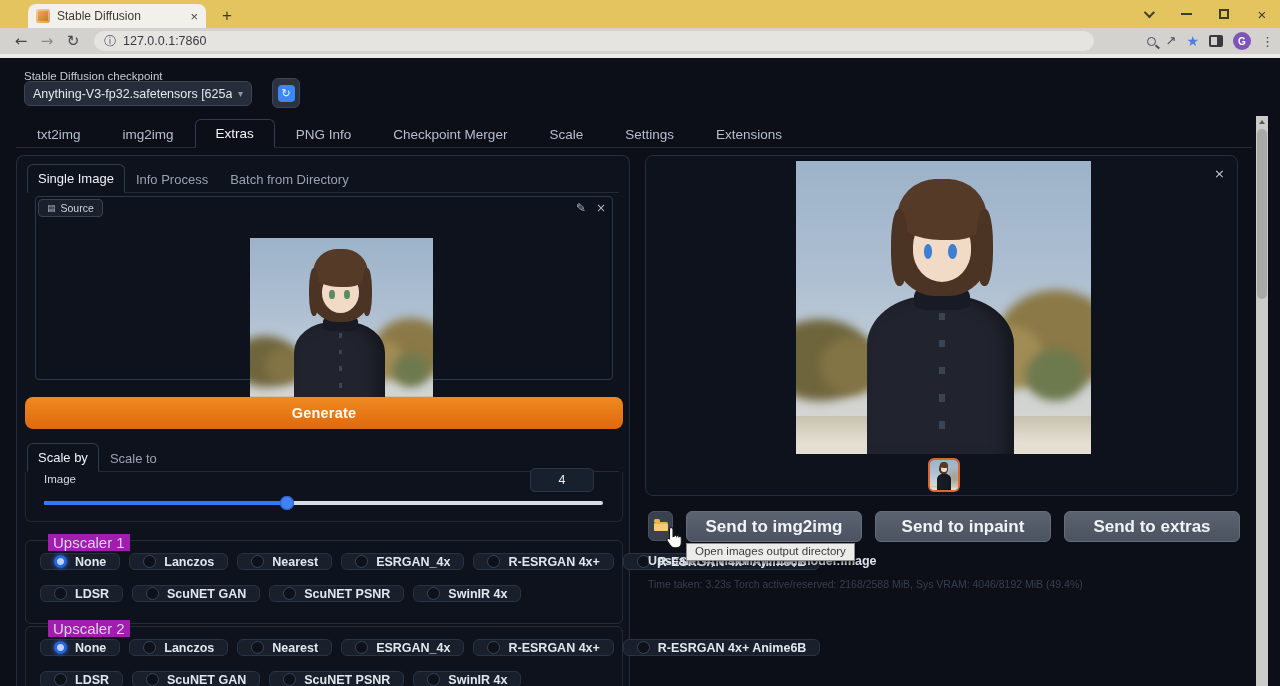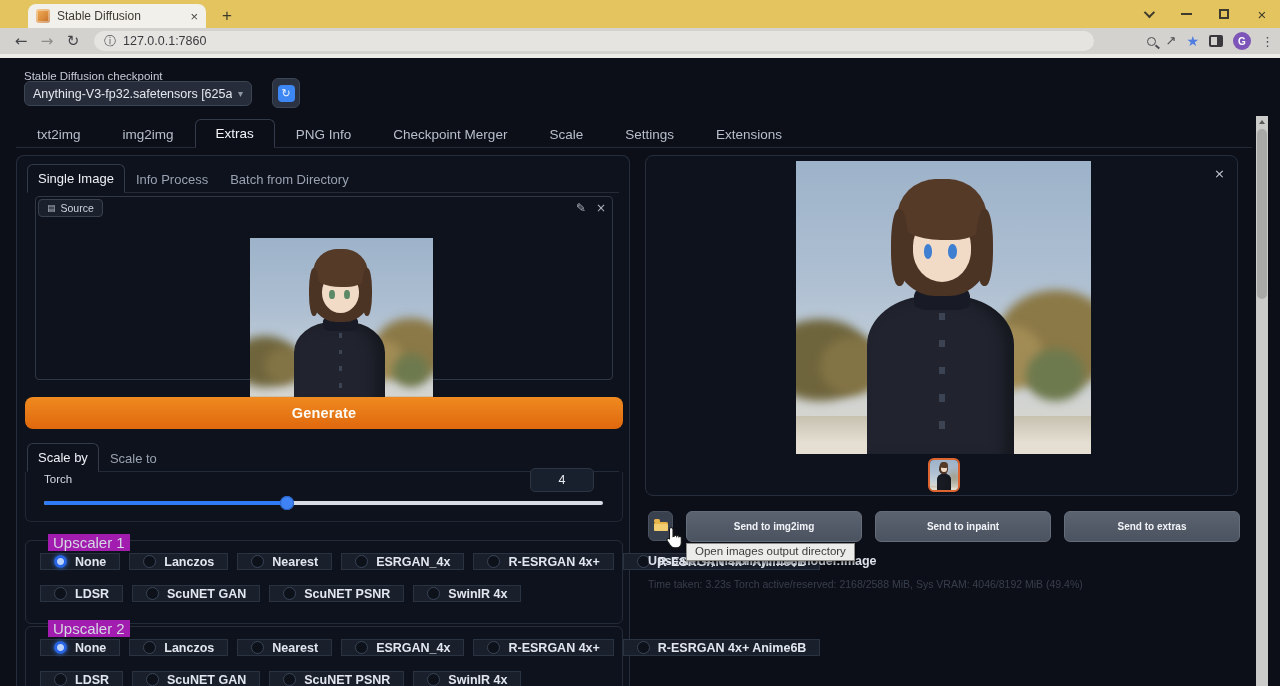--- a/index.html
+++ b/index.html
@@ -249,7 +249,7 @@
         <div class="stab"><span>Scale to</span></div>
       </div>
     <div class="scalebox">
-      <span class="resize-label">Torch</span>
+      <span class="resize-label">Image</span>
       <span class="resize-val">4</span>
       <div class="slider">
         <div class="sl-track"></div>

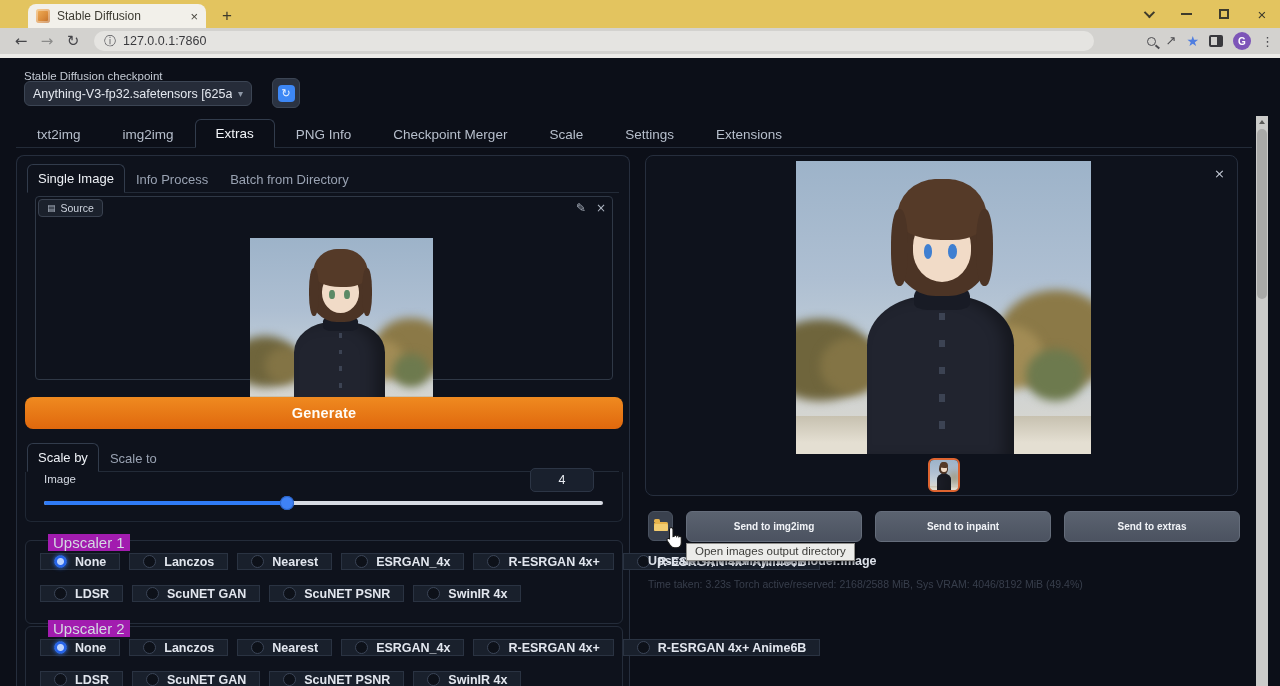--- a/index.html
+++ b/index.html
@@ -102,7 +102,7 @@
   .folder-glyph { position:relative; width:14px; height:9px; background:#e8b44c; border-radius:1.5px; }
   .folder-glyph::before { content:""; position:absolute; left:0; top:-3px; width:6px; height:3px; background:#e8b44c; border-radius:1.5px 1.5px 0 0; }
   .folder-glyph::after { content:""; position:absolute; left:0; top:2px; width:14px; height:7px; background:#f3cd71; border-radius:1.5px; }
-  .send-btn { position:absolute; top:0; height:31px; background:linear-gradient(180deg,#5b6370,#4b5260); border:1px solid #656d7b; border-radius:6px; color:#f1f3f7; font-size:10px; font-weight:bold; display:flex; align-items:center; justify-content:center; }
+  .send-btn { position:absolute; top:0; height:31px; background:linear-gradient(180deg,#5b6370,#4b5260); border:1px solid #656d7b; border-radius:6px; color:#f1f3f7; font-size:17px; font-weight:bold; display:flex; align-items:center; justify-content:center; }
   .send-1 { left:38px; width:176px; } .send-2 { left:227px; width:176px; } .send-3 { left:416px; width:176px; }
 
   .tooltip { position:absolute; left:686px; top:485px; height:18px; background:#ececea; border:1px solid #908f8c; box-shadow:1px 2px 3px rgba(0,0,0,.5); padding:1px 8px 0; font-size:11.5px; color:#3b3b38; white-space:nowrap; z-index:6; }

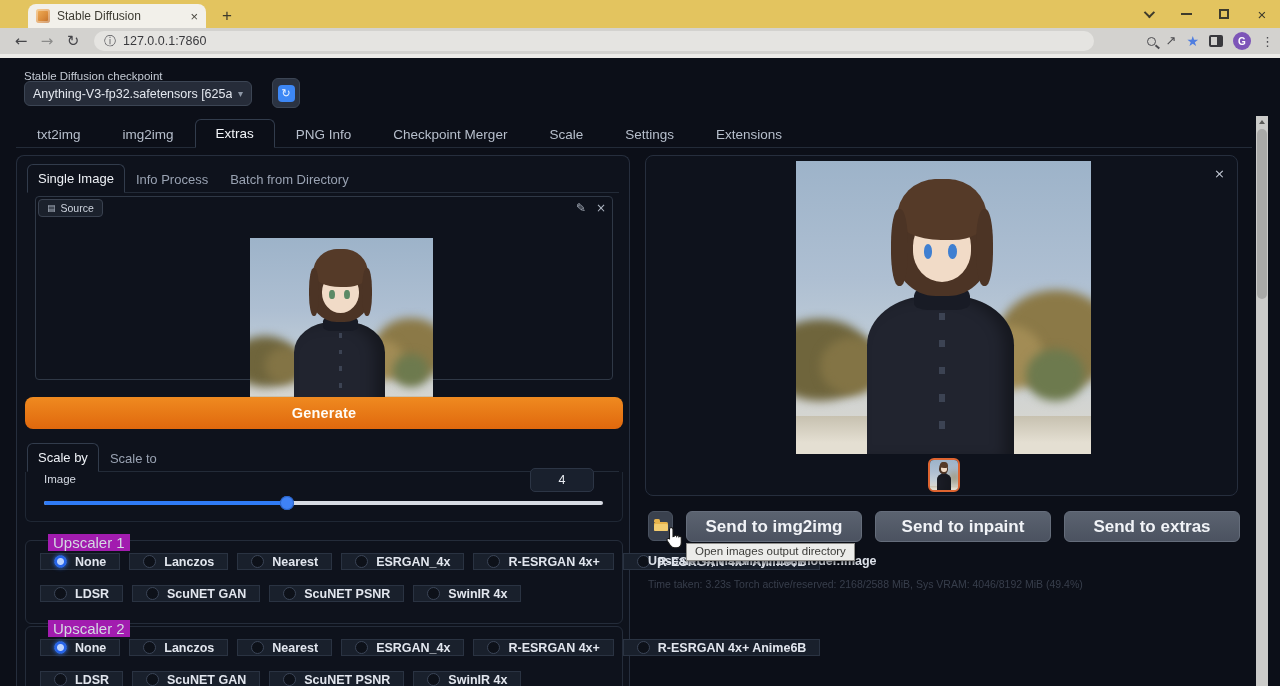--- a/index.html
+++ b/index.html
@@ -88,7 +88,7 @@
   .fs-legend { position:absolute; left:22px; top:-7px; background:#a21caf; padding:0 5px; font-size:15px; color:#d4d9e2; }
   .chips { position:absolute; left:14px; display:flex; gap:9px; }
   .chips.r1 { top:12px; } .chips.r2 { top:44px; }
-  .chip { display:flex; align-items:center; gap:8px; background:#19202c; border:1px solid #2a3342; border-radius:0; padding:4px 13px; height:17px; }
+  .chip { display:flex; align-items:center; gap:8px; background:#19202c; border:1px solid #2a3342; border-radius:6px; padding:4px 13px; height:17px; }
   .chip-label { font-size:12.5px; font-weight:bold; color:#e2e6ee; white-space:nowrap; }
   .radio { width:13px; height:13px; border-radius:50%; background:#0d1119; border:1px solid #3b4557; }
   .chip.selected .radio { background:radial-gradient(circle at 50% 50%, #bcd3ff 0 3px, #2563eb 4px); border-color:#2f6bdf; box-shadow:0 0 4px #2f6bdf; }

